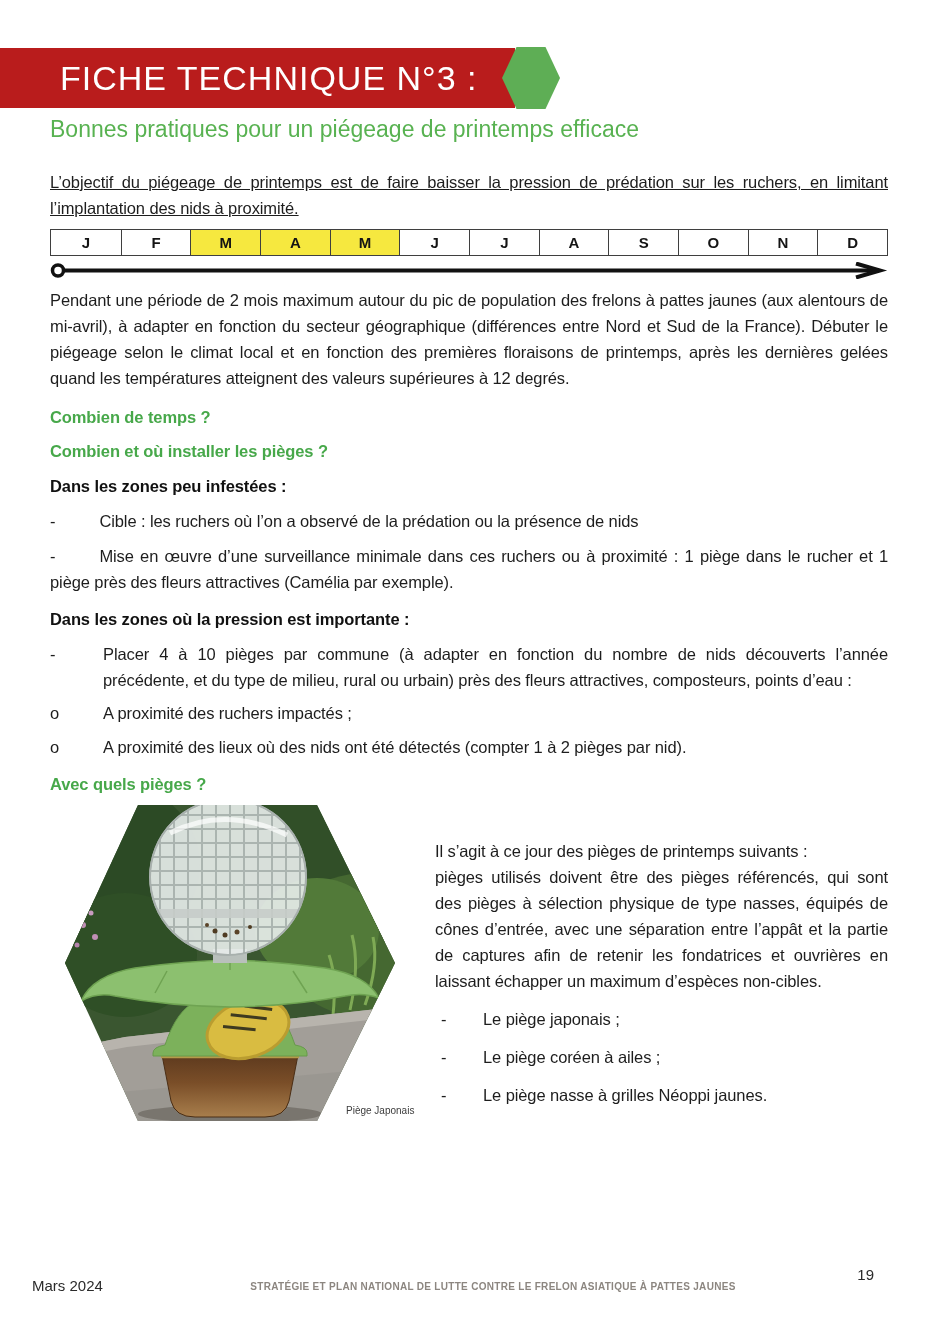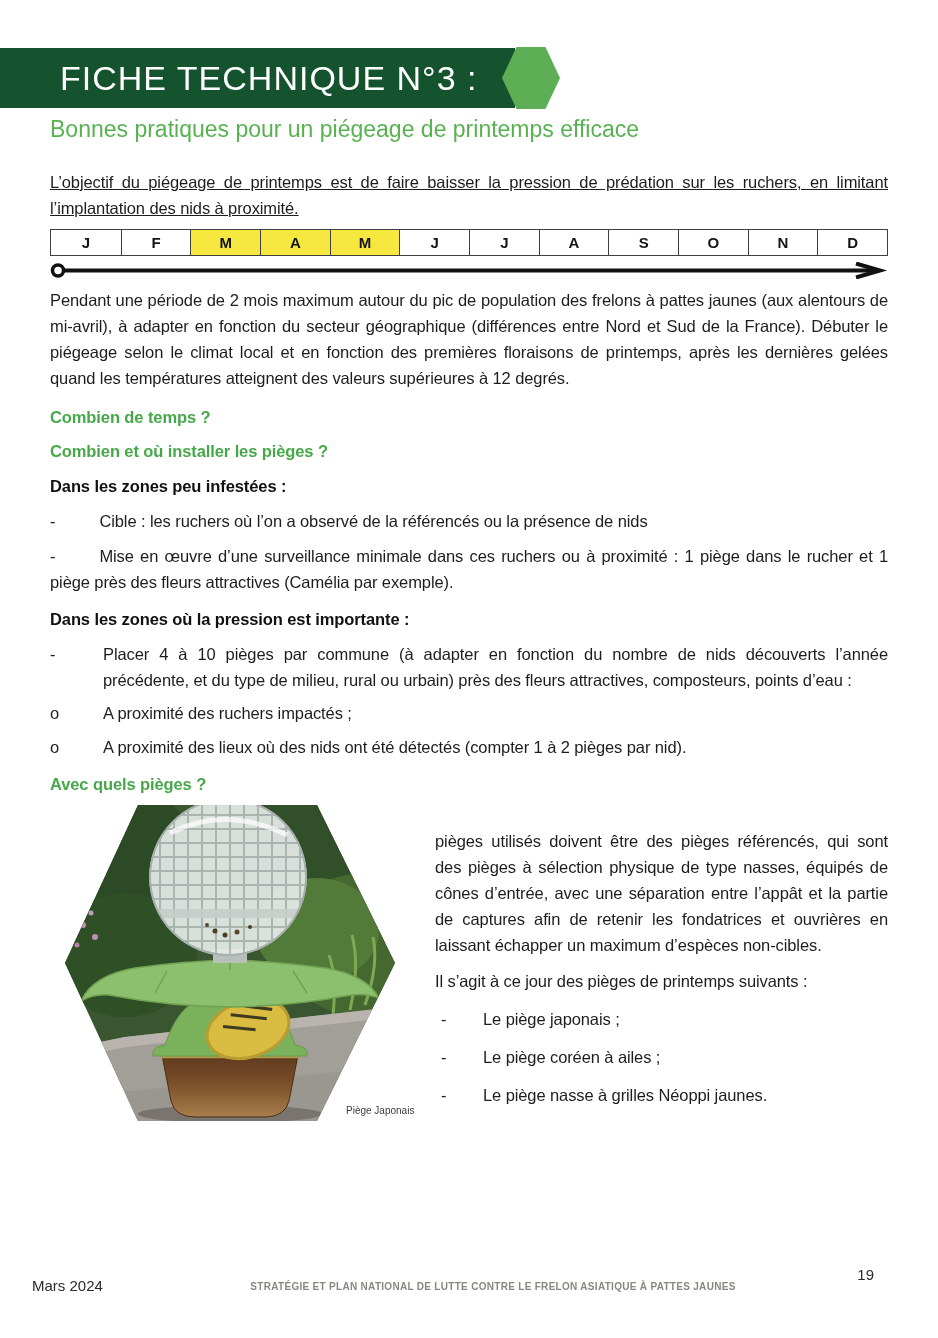--- a/index.html
+++ b/index.html
@@ -12,7 +12,7 @@
   
   .banner {
     position:relative; margin-top:48px; width:515px; height:60px;
-    background:#14532d;
+    background:#b91c1c;
   }
   .banner-title {
     padding-left:60px; line-height:60px; font-size:34px; font-weight:300;

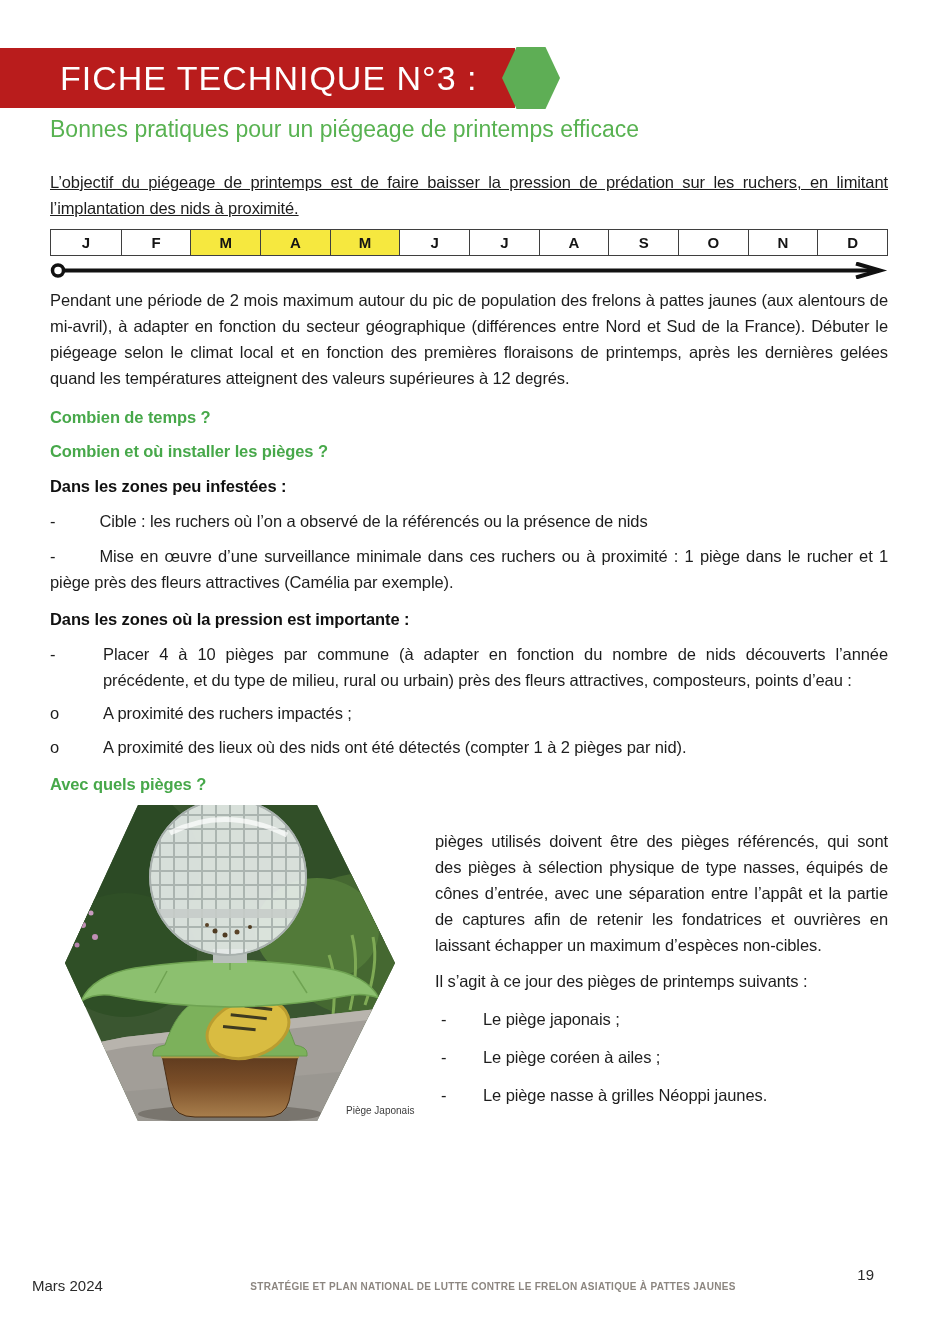--- a/index.html
+++ b/index.html
@@ -122,7 +122,7 @@
 
   <p class="bold-sub">Dans les zones peu infestées :</p>
 
-  <p class="body li-tab"><span>-</span><span class="tabsp"></span><span>Cible : les ruchers où l’on a observé de la référencés ou la présence de nids</span></p>
+  <p class="body li-tab"><span>-</span><span class="tabsp"></span><span>Cible : les ruchers où l’on a observé de la prédation ou la présence de nids</span></p>
 
   <p class="body li-tab"><span>-</span><span class="tabsp"></span><span>Mise en œuvre d’une surveillance minimale dans ces ruchers ou à proximité : 1 piège dans le rucher et 1 piège près des fleurs attractives (Camélia par exemple).</span></p>
 

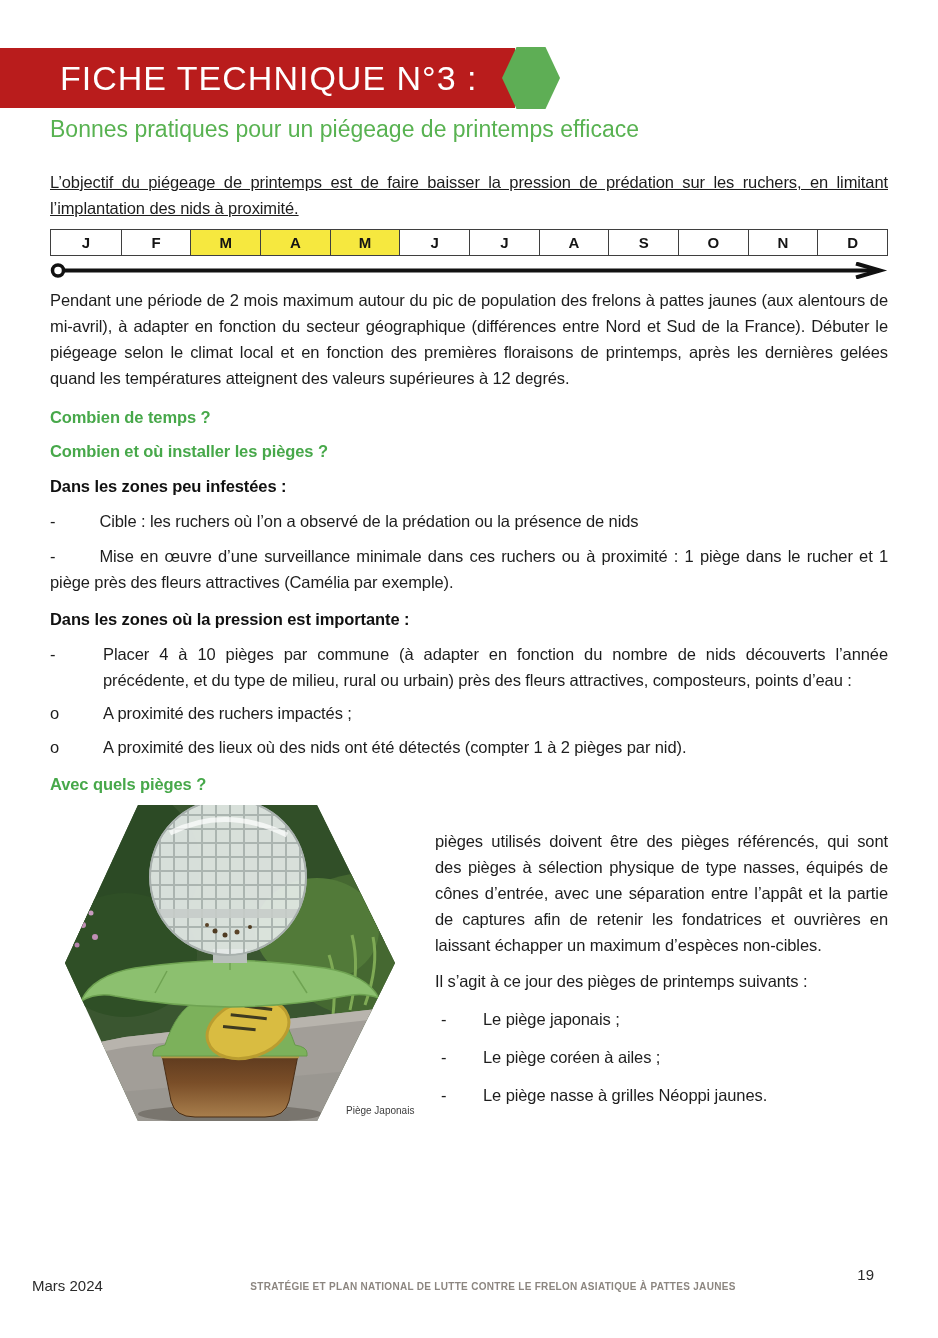--- a/index.html
+++ b/index.html
@@ -213,8 +213,8 @@
     </div>
 
     <div class="right-col">
+      <p class="body" style="margin-top:10px;">Il s’agit à ce jour des pièges de printemps suivants :</p>
       <p class="body">pièges utilisés doivent être des pièges référencés, qui sont des pièges à sélection physique de type nasses, équipés de cônes d’entrée, avec une séparation entre l’appât et la partie de captures afin de retenir les fondatrices et ouvrières en laissant échapper un maximum d’espèces non-cibles.</p>
-      <p class="body" style="margin-top:10px;">Il s’agit à ce jour des pièges de printemps suivants :</p>
 
       <div class="r-item">
         <span class="marker">-</span>

